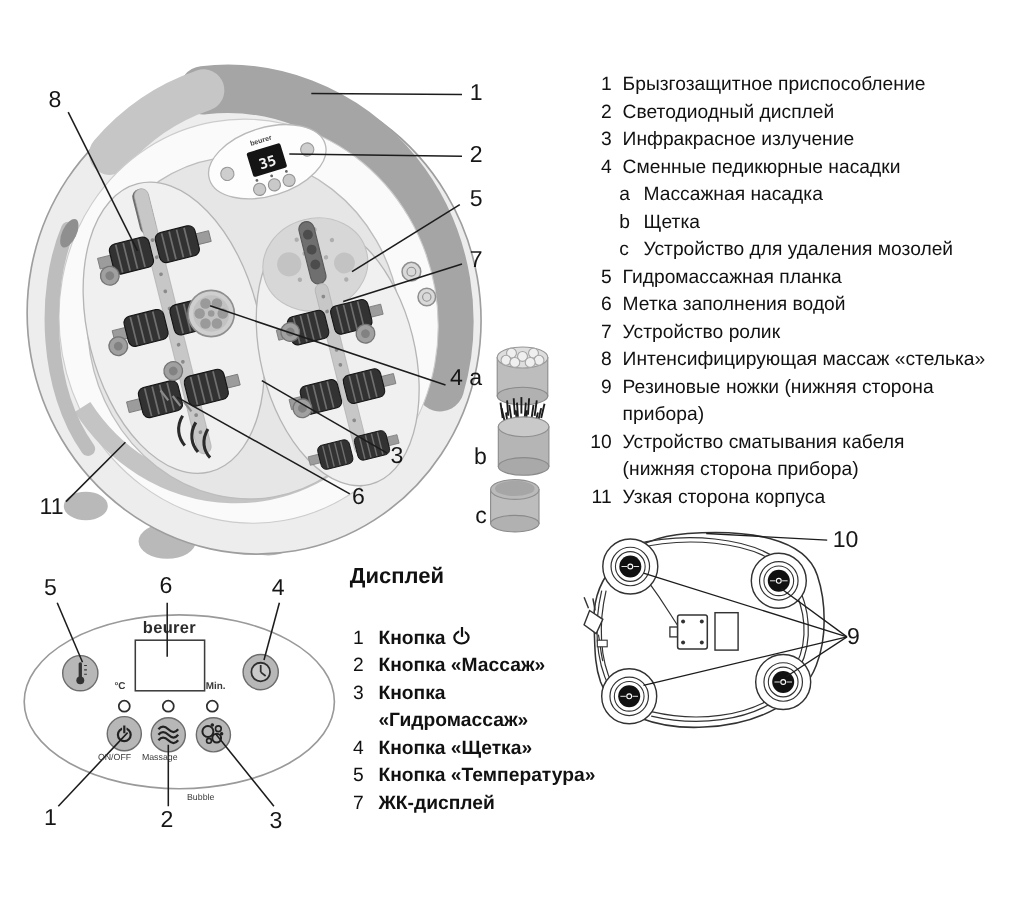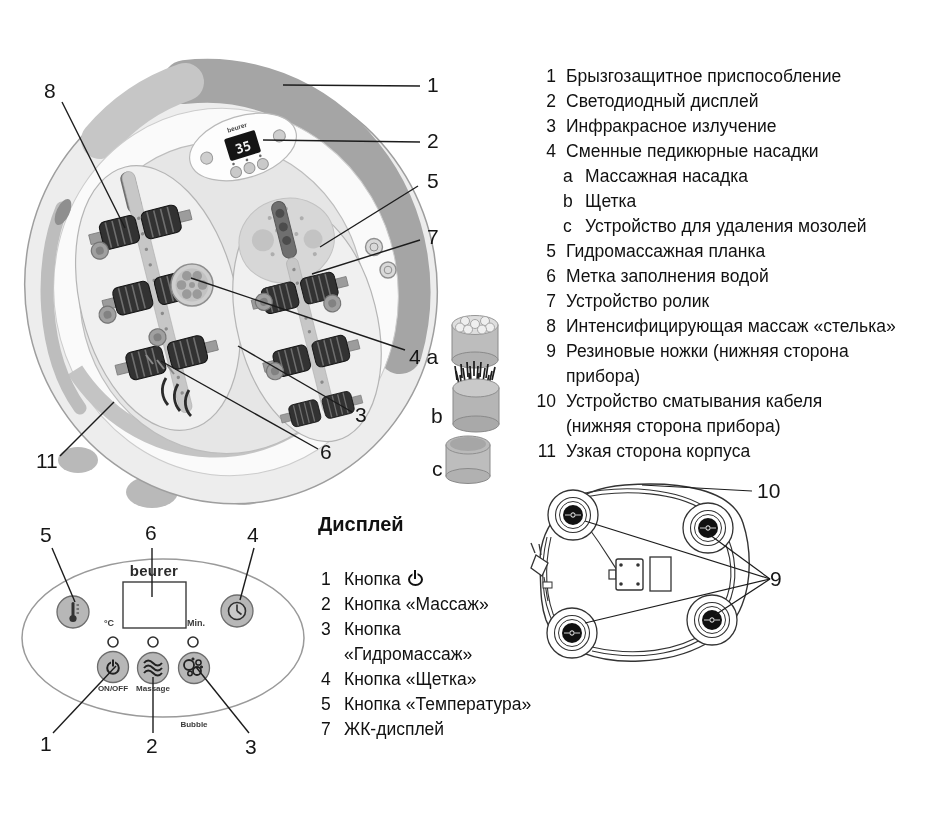--- a/index.html
+++ b/index.html
@@ -241,7 +241,7 @@
 <div class="callout" style="left:427px;top:130px">2</div>
 <div class="callout" style="left:427px;top:170px">5</div>
 <div class="callout" style="left:427px;top:226px">7</div>
-<div class="callout" style="left:409px;top:346px">4 a</div>
+<div class="callout" style="left:409px;top:333px">4 a</div>
 <div class="callout" style="left:355px;top:404px">3</div>
 <div class="callout" style="left:320px;top:441px">6</div>
 <div class="callout" style="left:36px;top:450px">11</div>

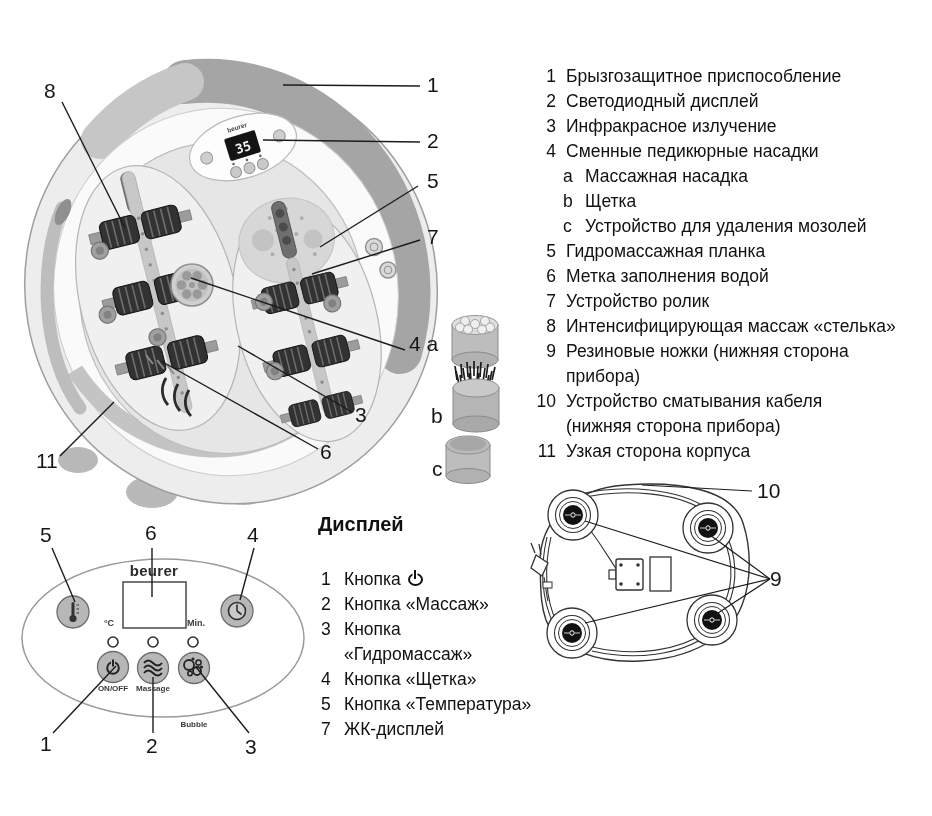--- a/index.html
+++ b/index.html
@@ -22,7 +22,7 @@
   .display-title{font-size:20px;font-weight:bold;margin:0 0 30px 0;line-height:26px;}
   .drow{display:flex;align-items:flex-start;}
   .drow .num{width:13px;margin-left:3px;margin-right:10px;flex-shrink:0;}
-  .drow .label{white-space:pre-line;}
+  .drow .label{white-space:pre-line;font-weight:bold;}
   .picon{position:relative;display:inline-block;width:15px;height:16px;margin-left:7px;margin-top:3px;flex-shrink:0;}
   .picon::before{content:"";position:absolute;left:0;right:0;top:3px;bottom:0;border:2px solid #111;border-radius:50%;}
   .picon::after{content:"";position:absolute;left:50%;top:0;width:2px;height:9px;background:#111;

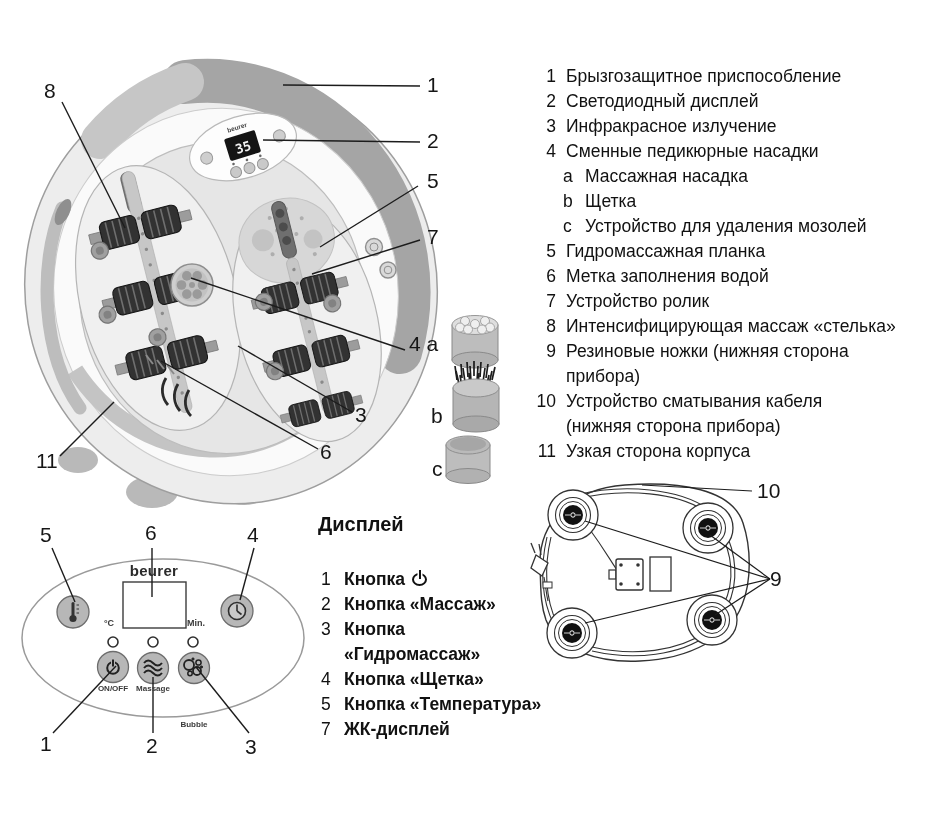--- a/index.html
+++ b/index.html
@@ -31,7 +31,7 @@
   .ovl{position:absolute;color:#2e2e2e;white-space:nowrap;}
   .brand{font-weight:bold;font-size:15px;letter-spacing:.3px;color:#2b2b2b;}
   .unit{font-size:9px;font-weight:bold;color:#3a3a3a;}
-  .btnlbl{font-size:8px;color:#3a3a3a;width:48px;text-align:center;font-weight:bold;}
+  .btnlbl{font-size:8px;color:#3a3a3a;width:48px;}
   svg{position:absolute;}
 </style>
 </head>

